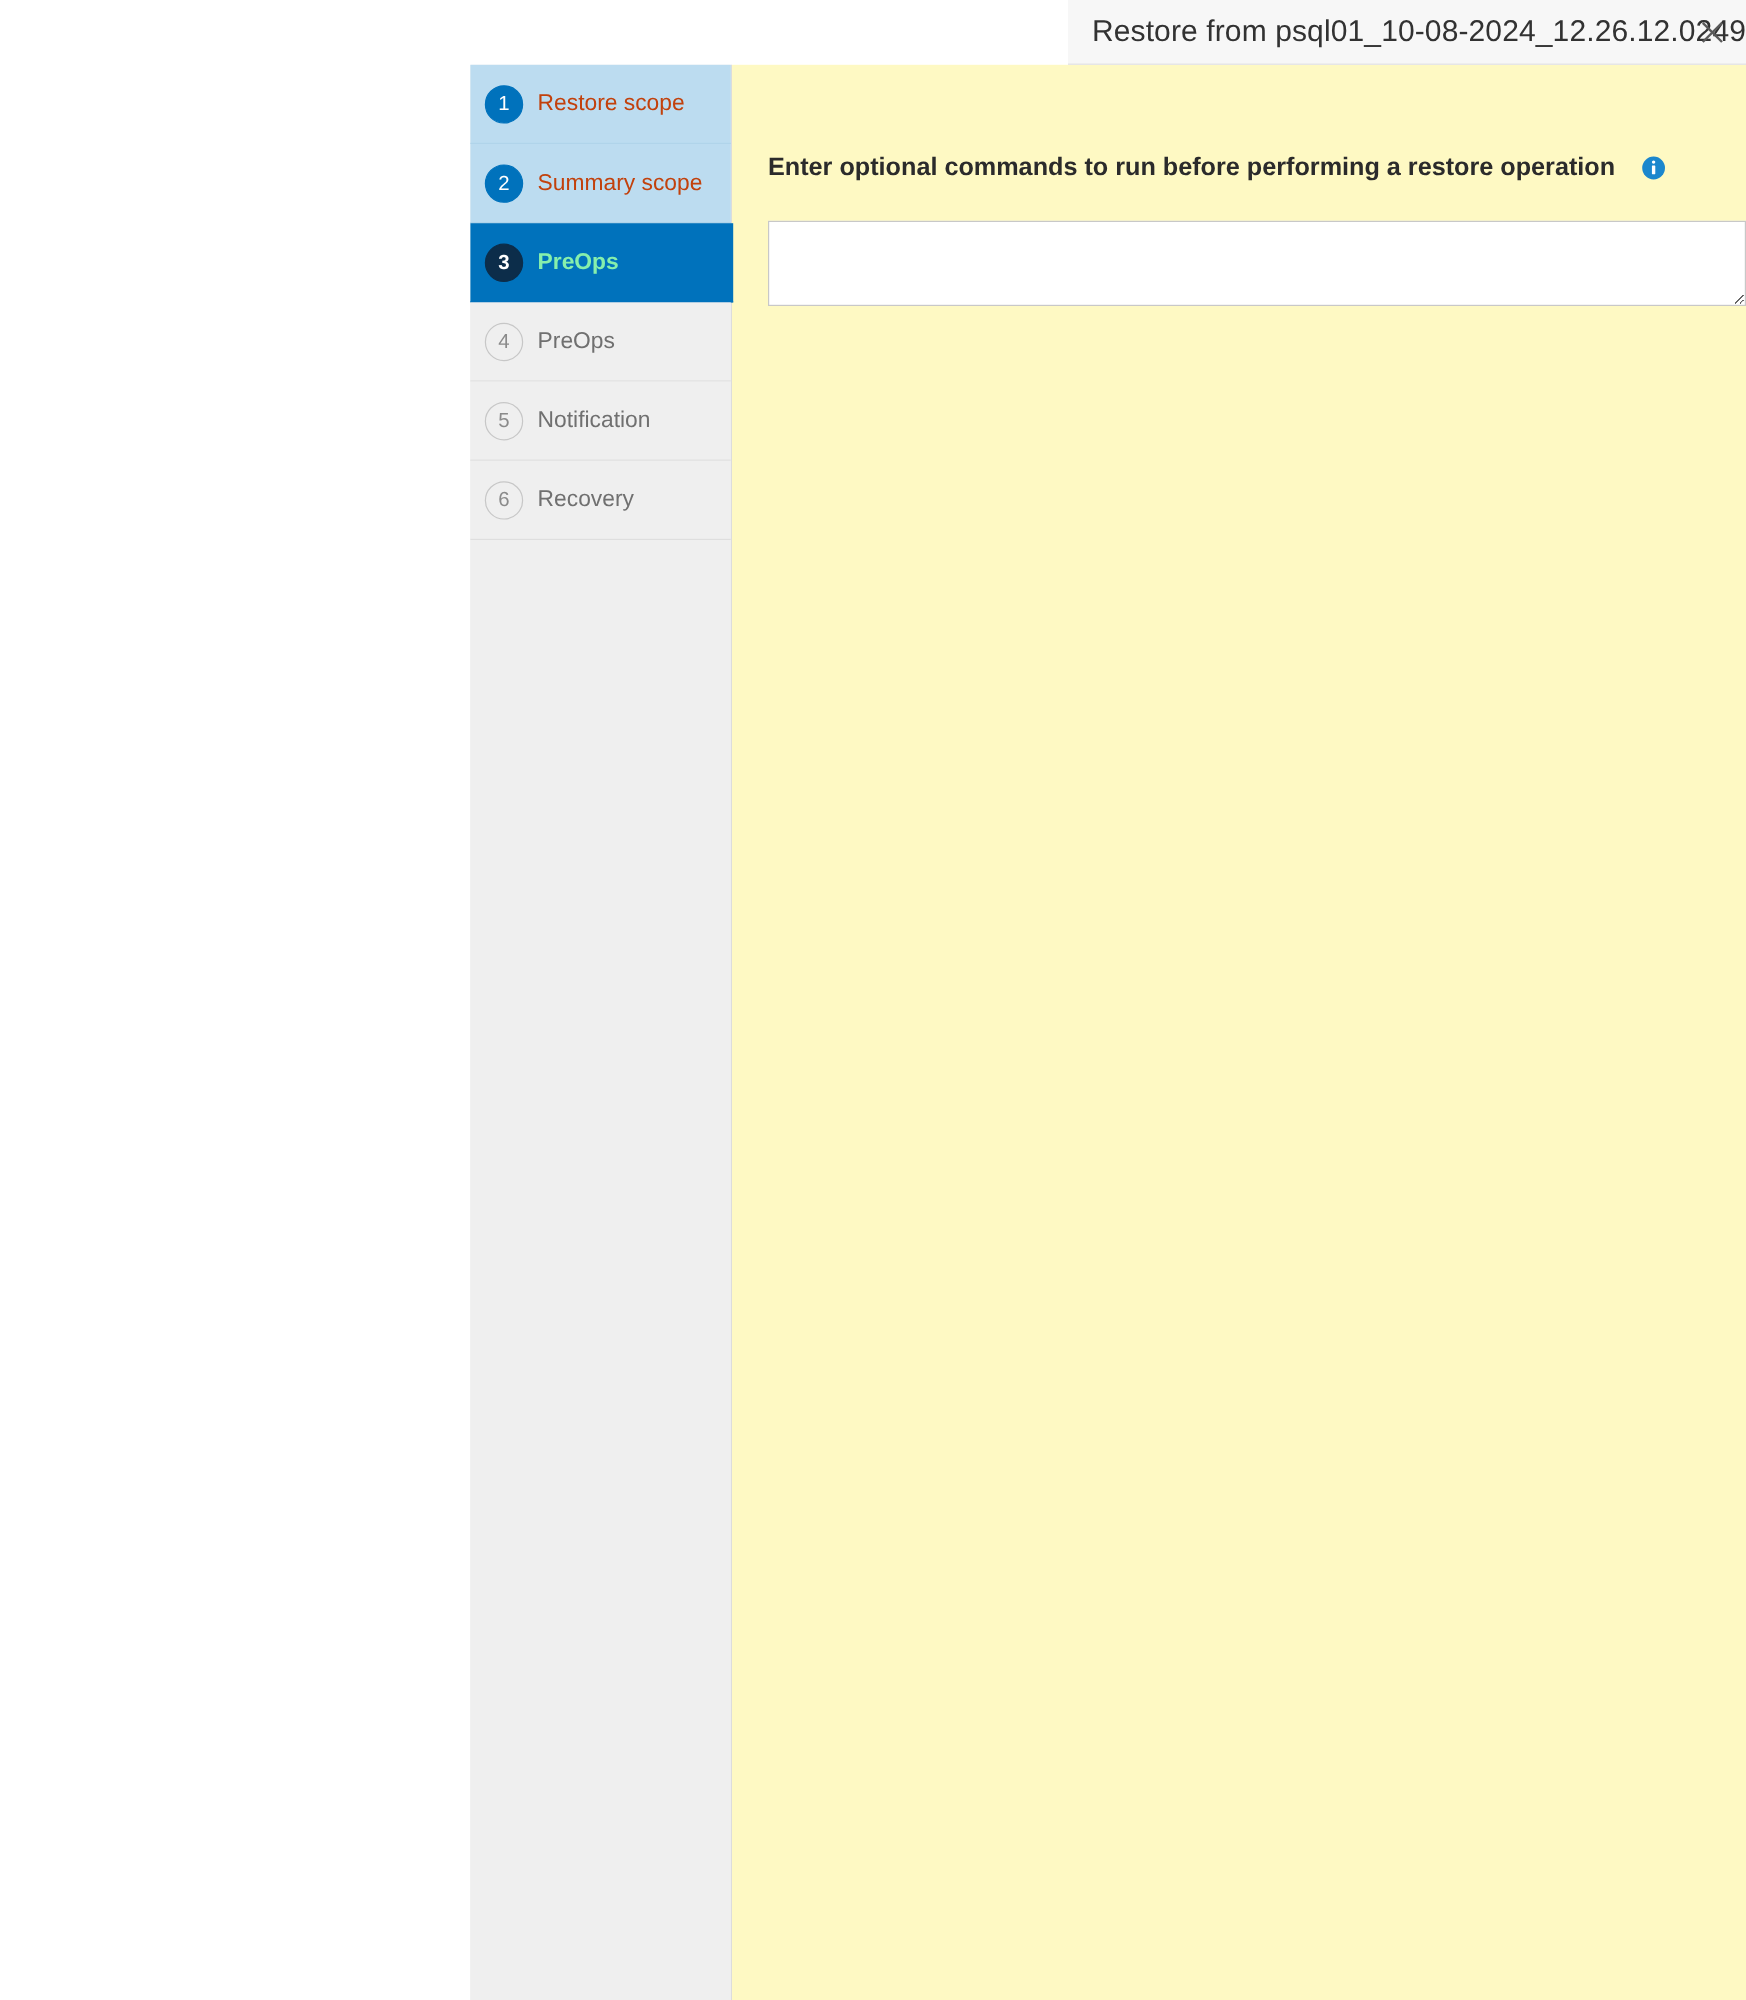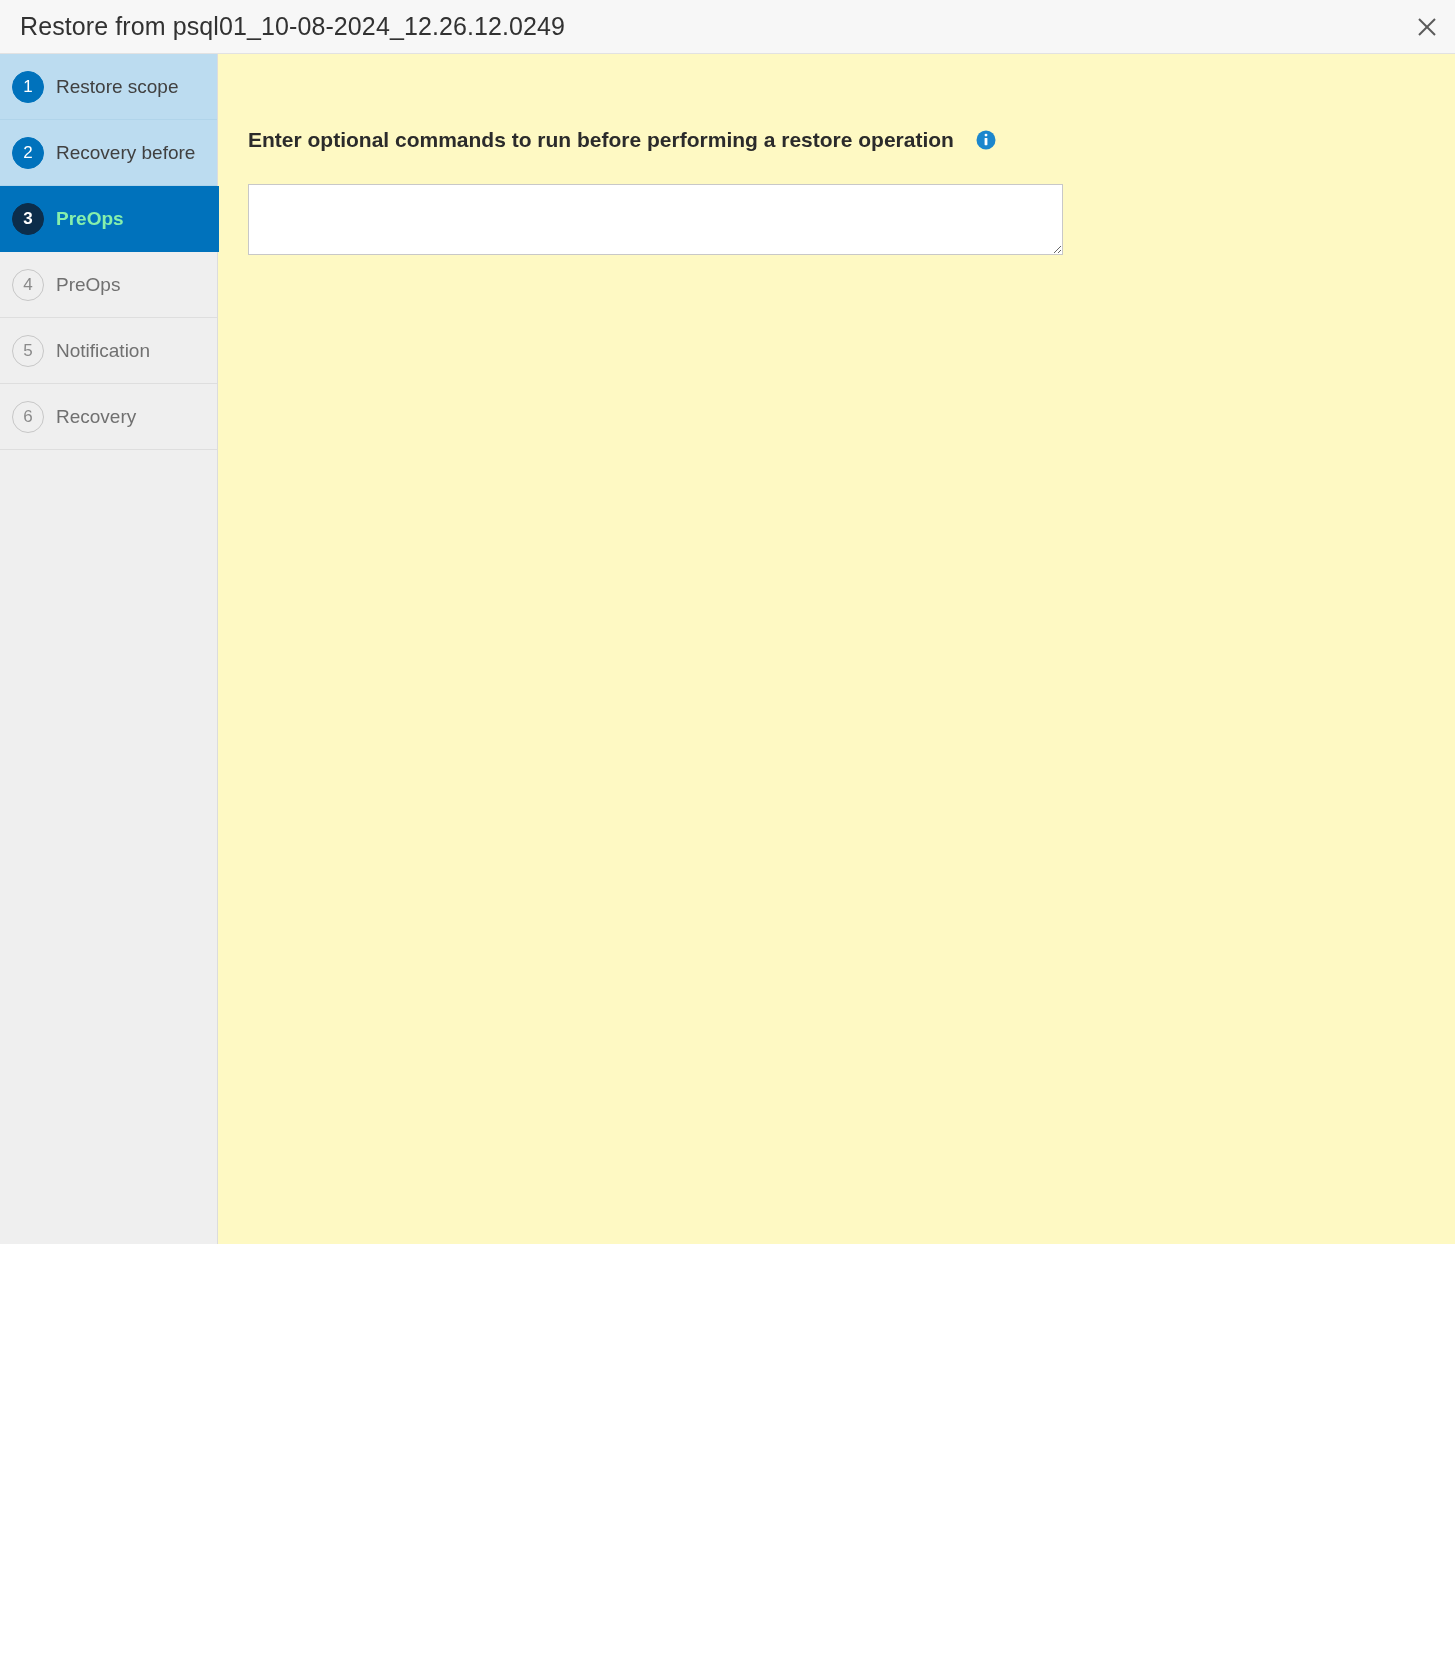--- a/index.html
+++ b/index.html
@@ -17,11 +17,12 @@
   .wizard-dialog {
     position: relative;
     width: 1455px;
-    height: 1244px;
+    height: 1667px;
     background: #ffffff;
     display: flex;
     flex-direction: column;
     box-sizing: border-box;
+    align-items: flex-end;
   }
 
   

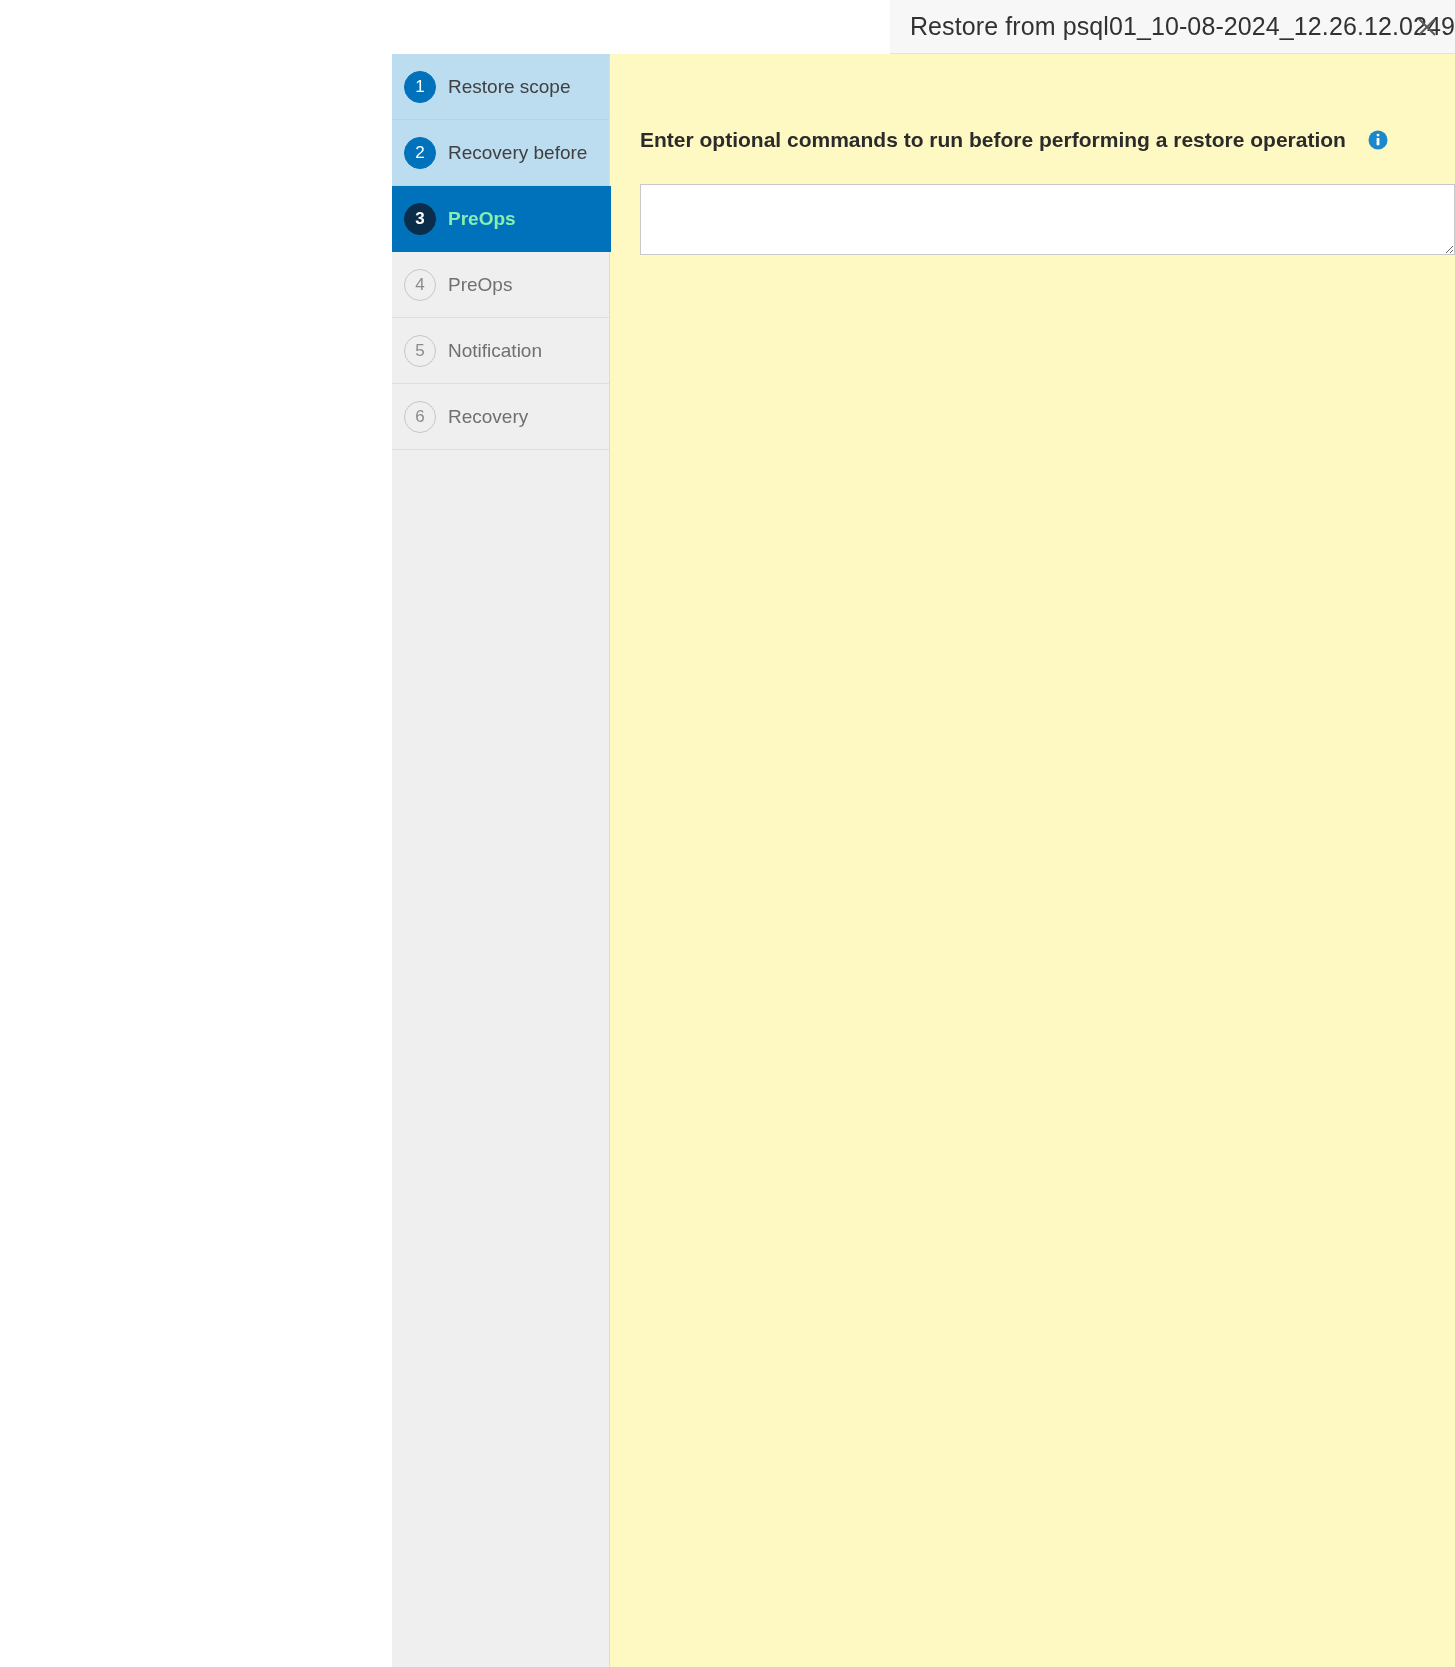--- a/index.html
+++ b/index.html
@@ -138,7 +138,7 @@
     font-size: 19px;
     white-space: nowrap;
   }
-  .is-done .step-label { color: #404040; }
+  .is-done .step-label { color: #c2410c; }
   .is-active .step-label { color: #86efac; font-weight: 700; }
   .is-todo .step-label { color: #707070; }
 

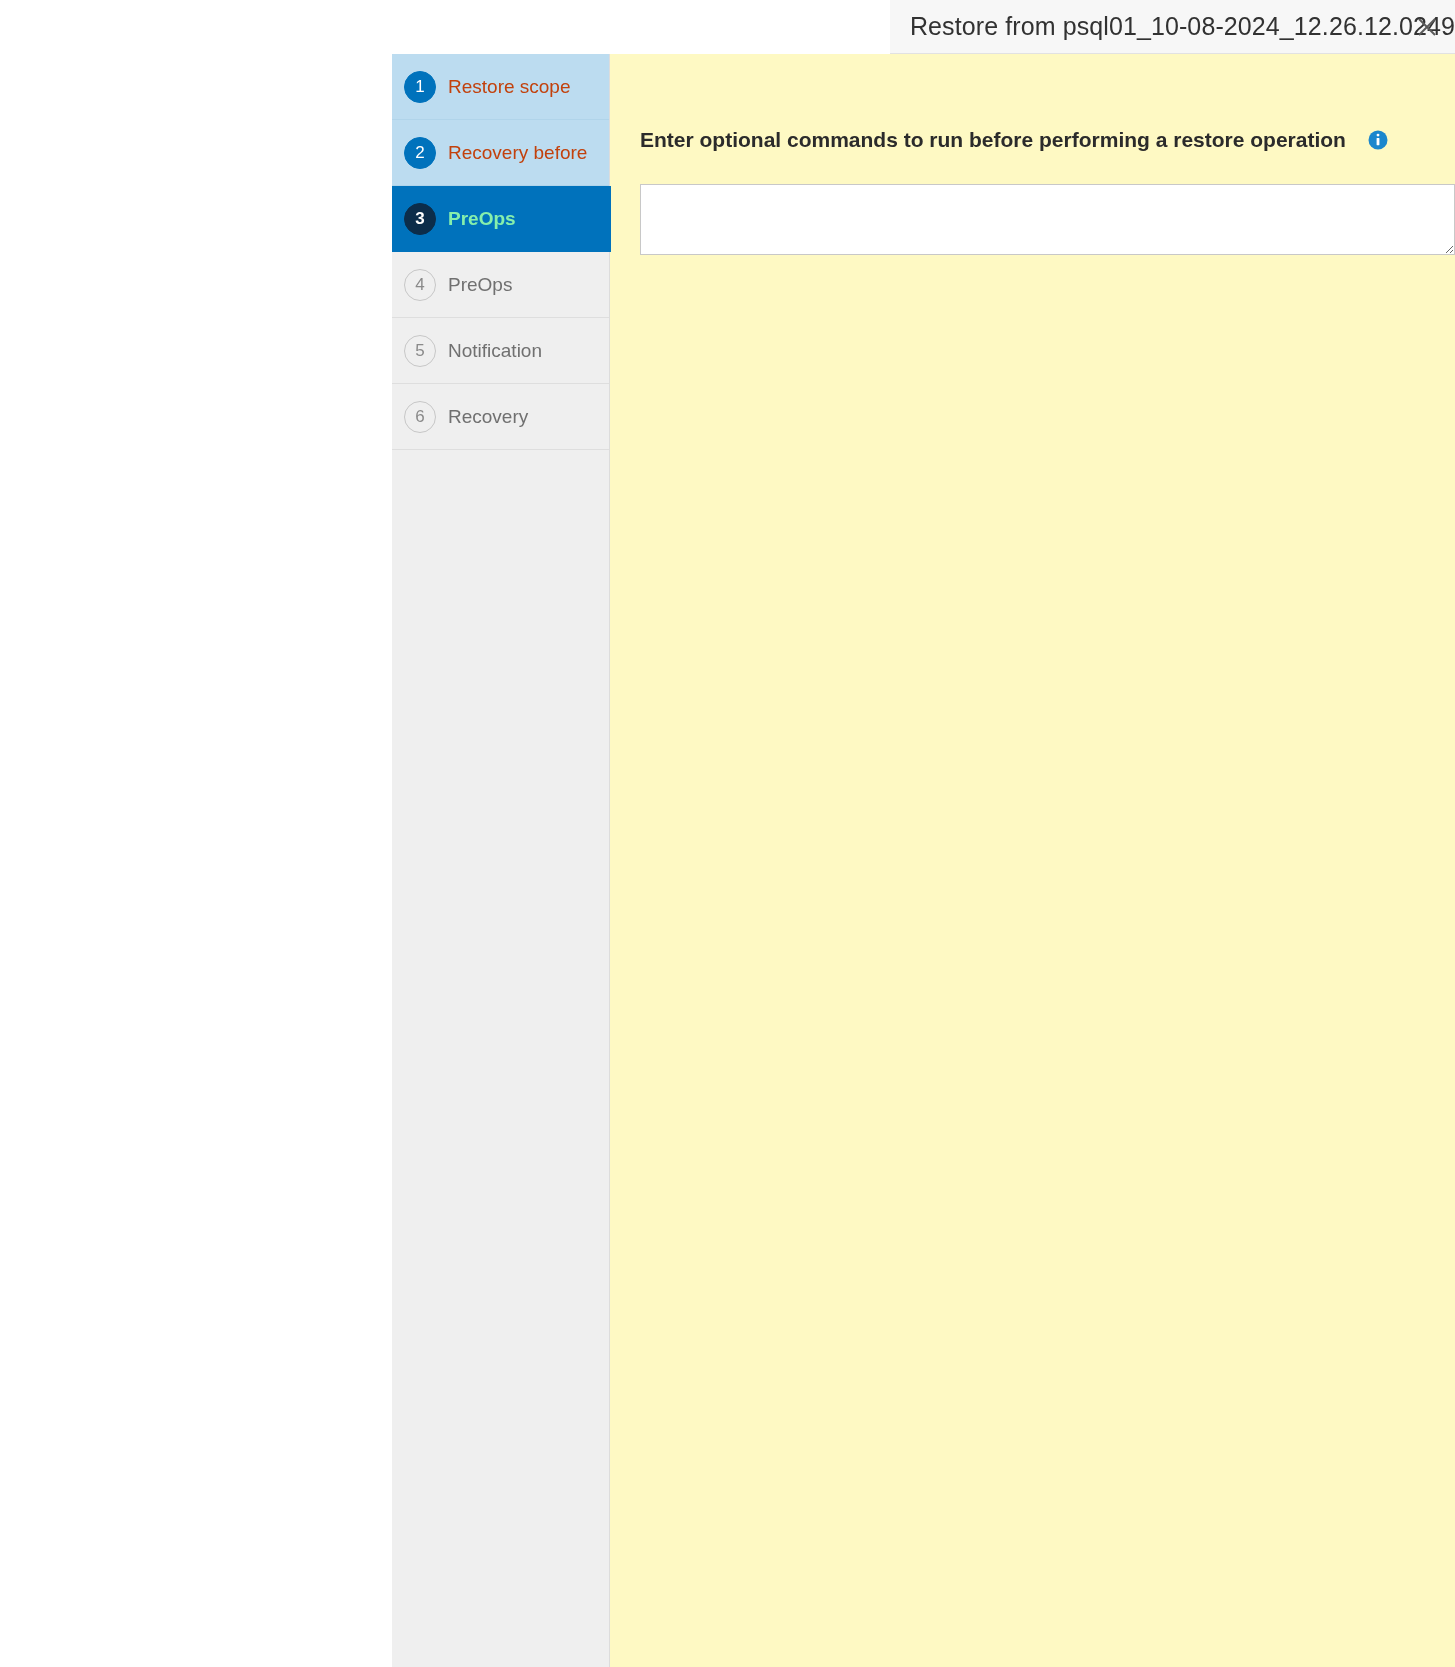--- a/index.html
+++ b/index.html
@@ -260,7 +260,7 @@
 
       <div class="step-item is-done">
         <div class="step-badge">2</div>
-        <div class="step-label">Recovery before</div>
+        <div class="step-label">Summary scope</div>
       </div>
 
       <div class="step-item is-active">

